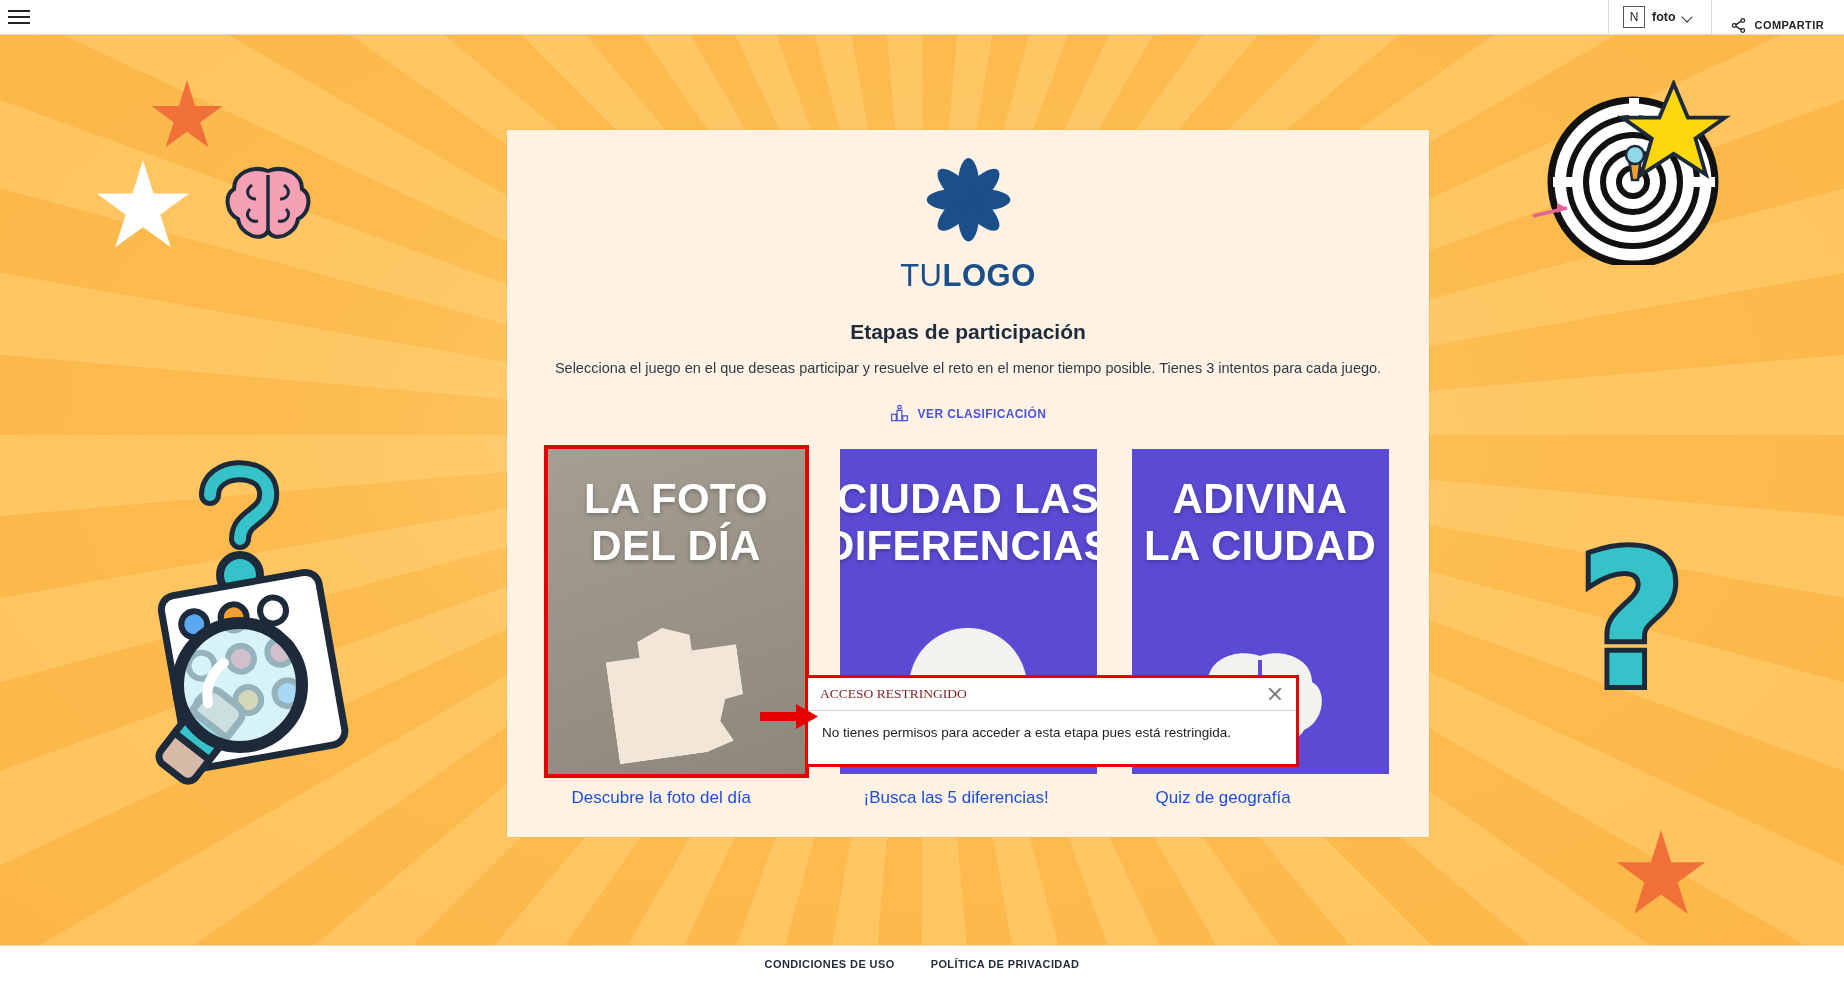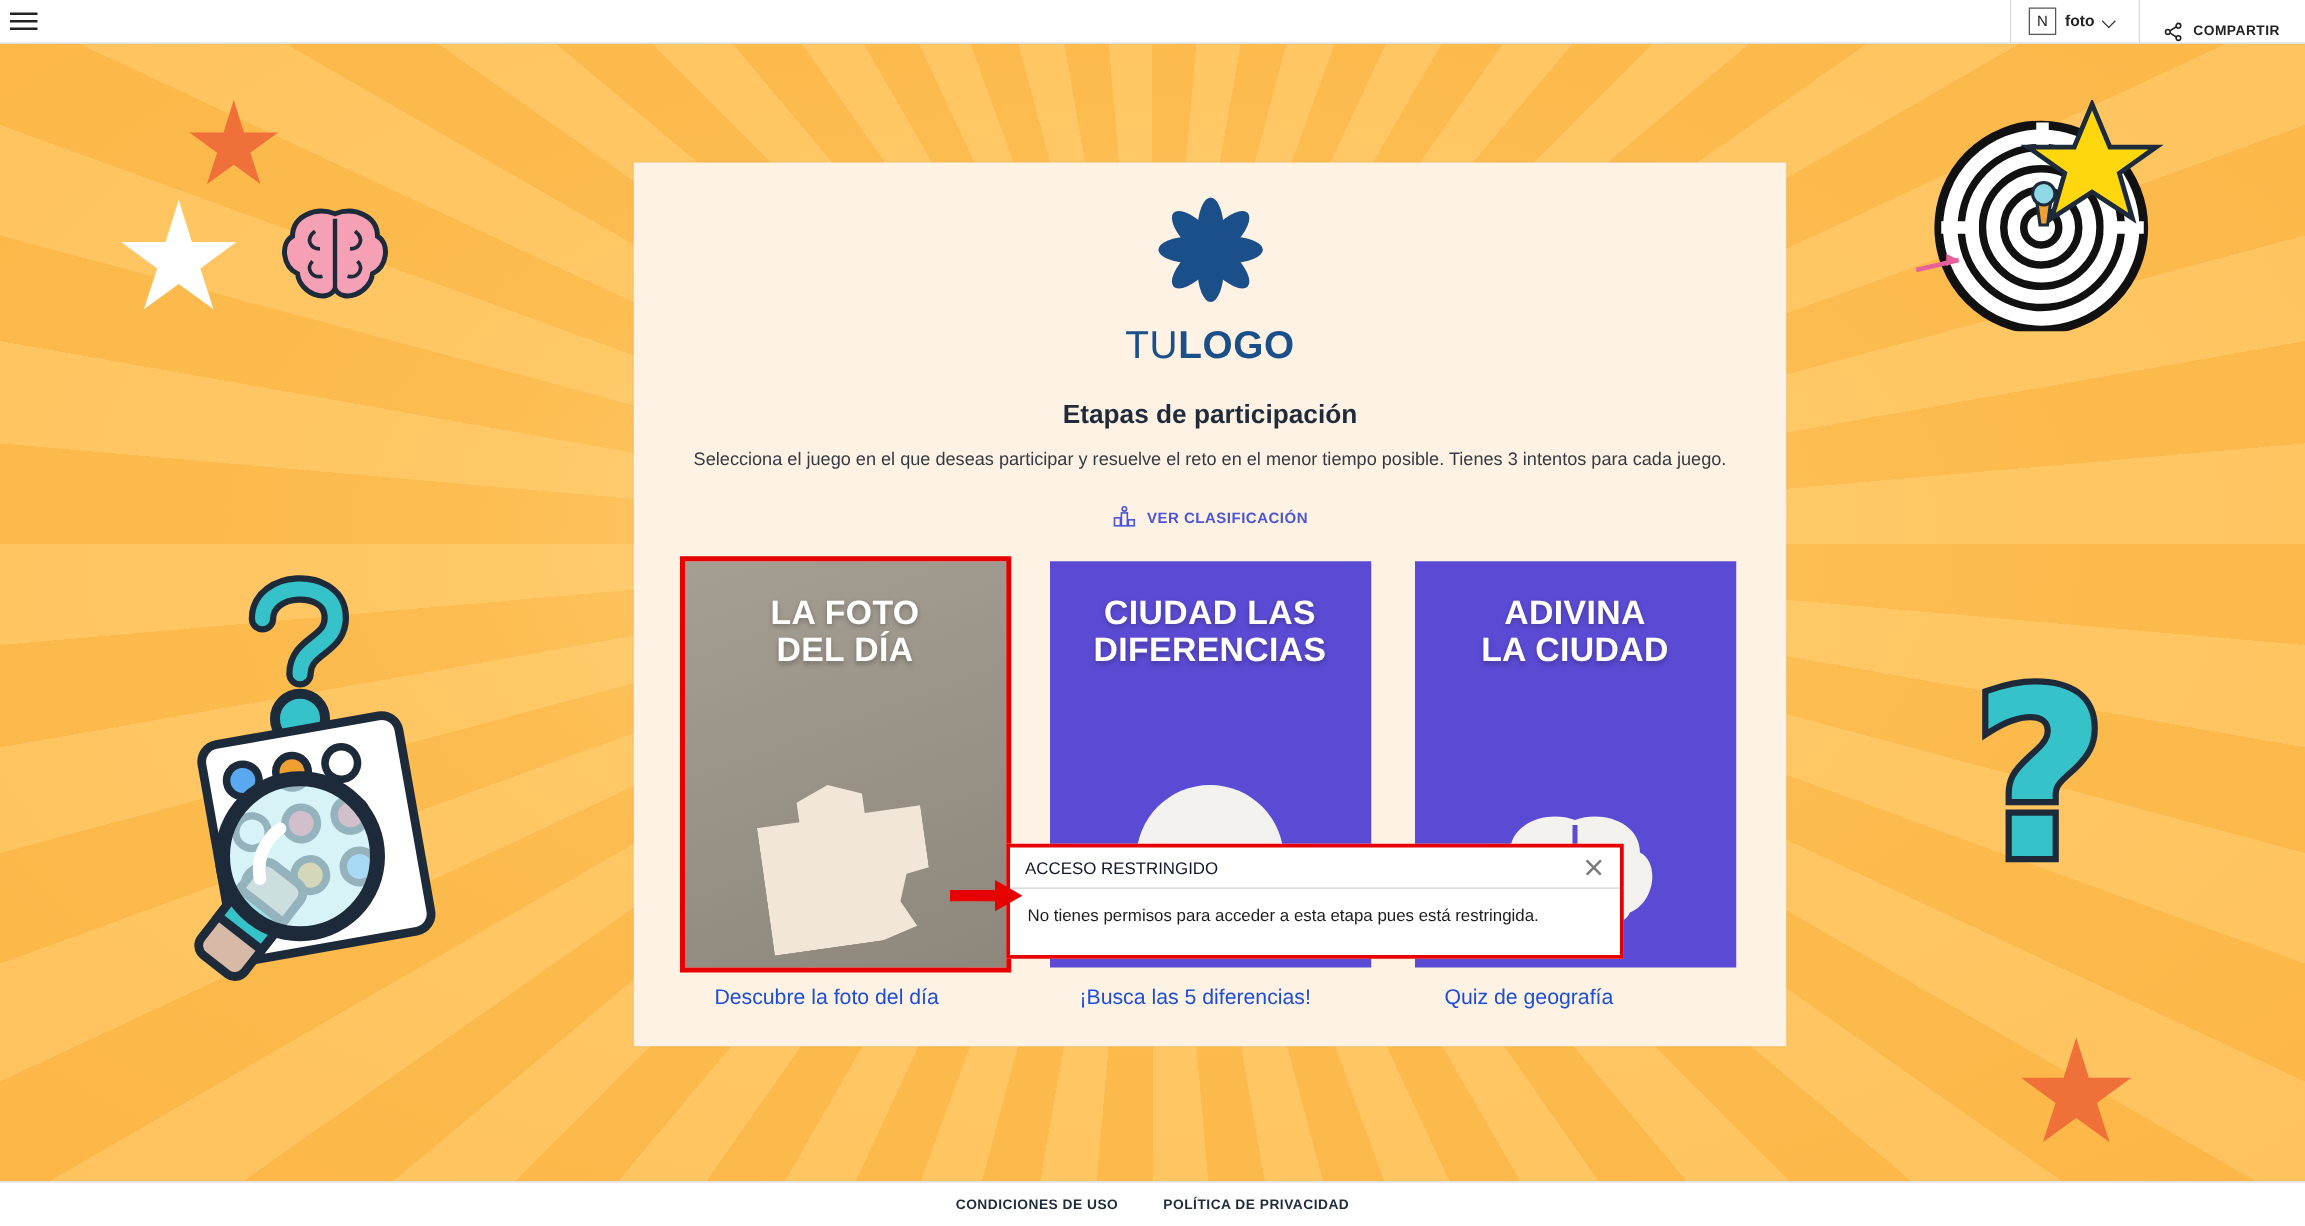--- a/index.html
+++ b/index.html
@@ -135,7 +135,7 @@
   .tile.grey  { background: linear-gradient(160deg,#a49e93,#8d877c); }
   .tile.purple{ background: #5b4bd4; }
   .tile-title {
-    color:#fff; font-size: 27px; font-weight: 800; text-align:center;
+    color:#fff; font-size: 42px; font-weight: 800; text-align:center;
     line-height: 1.12; letter-spacing:.3px;
     text-shadow: 0 2px 4px rgba(0,0,0,.25);
   }

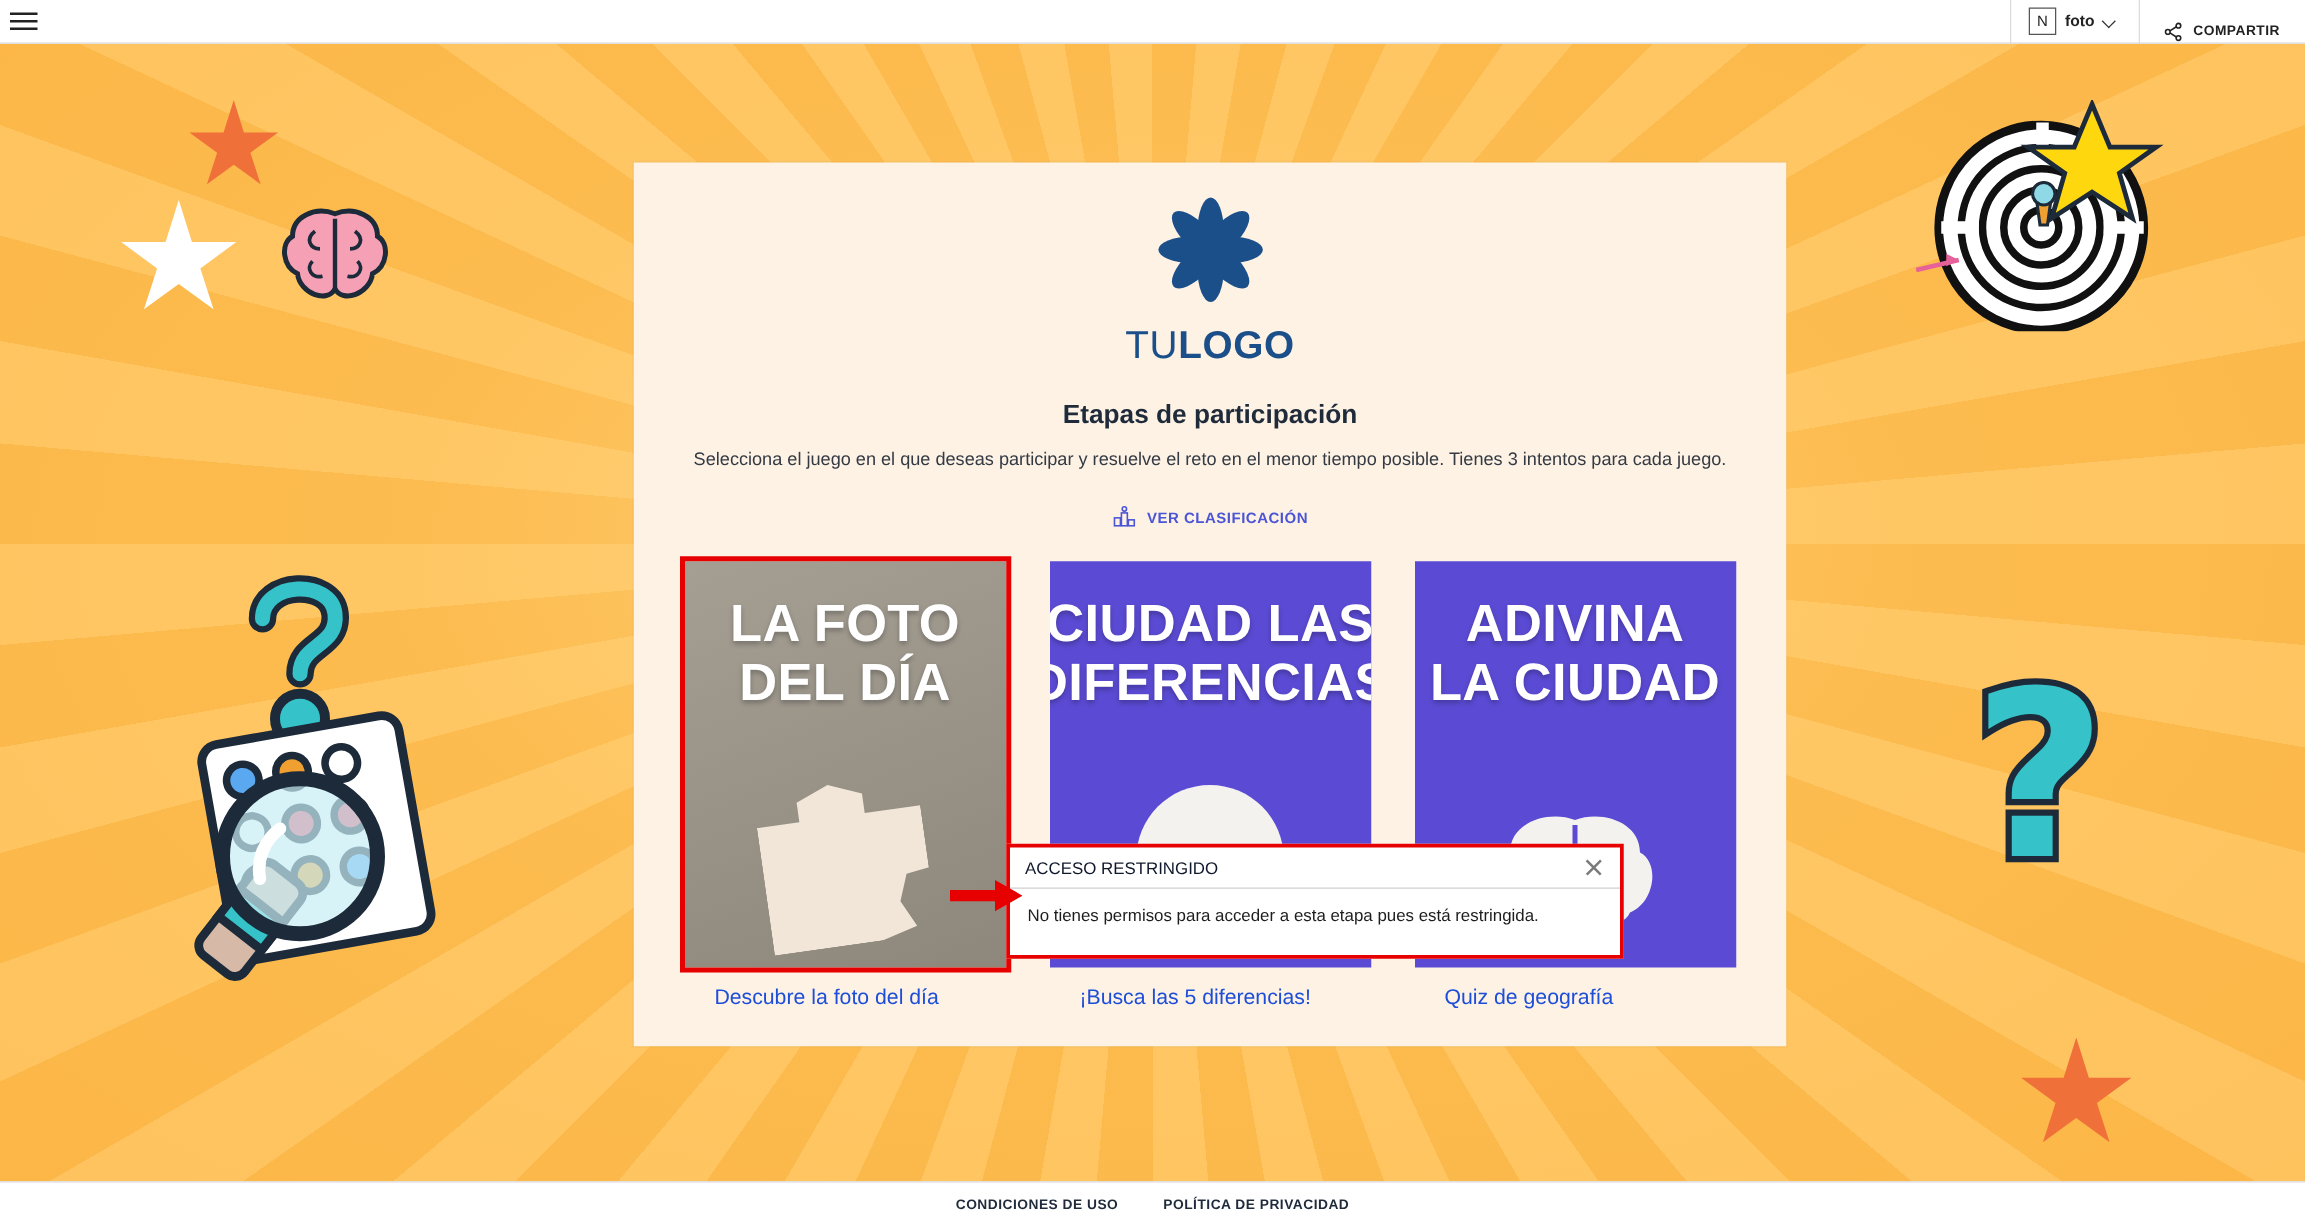--- a/index.html
+++ b/index.html
@@ -168,7 +168,7 @@
     padding: 0 10px 0 12px;
     border-bottom: 1px solid #cfcfcf;
   }
-  .alert-title { font-size: 13.5px; color:#0f172a; }
+  .alert-title { font-size: 13.5px; color:#7f1d1d;font-family:Liberation Serif, serif; }
   .alert-close {
     margin-left:auto; width: 22px; height: 22px; position: relative; cursor:pointer;
   }

